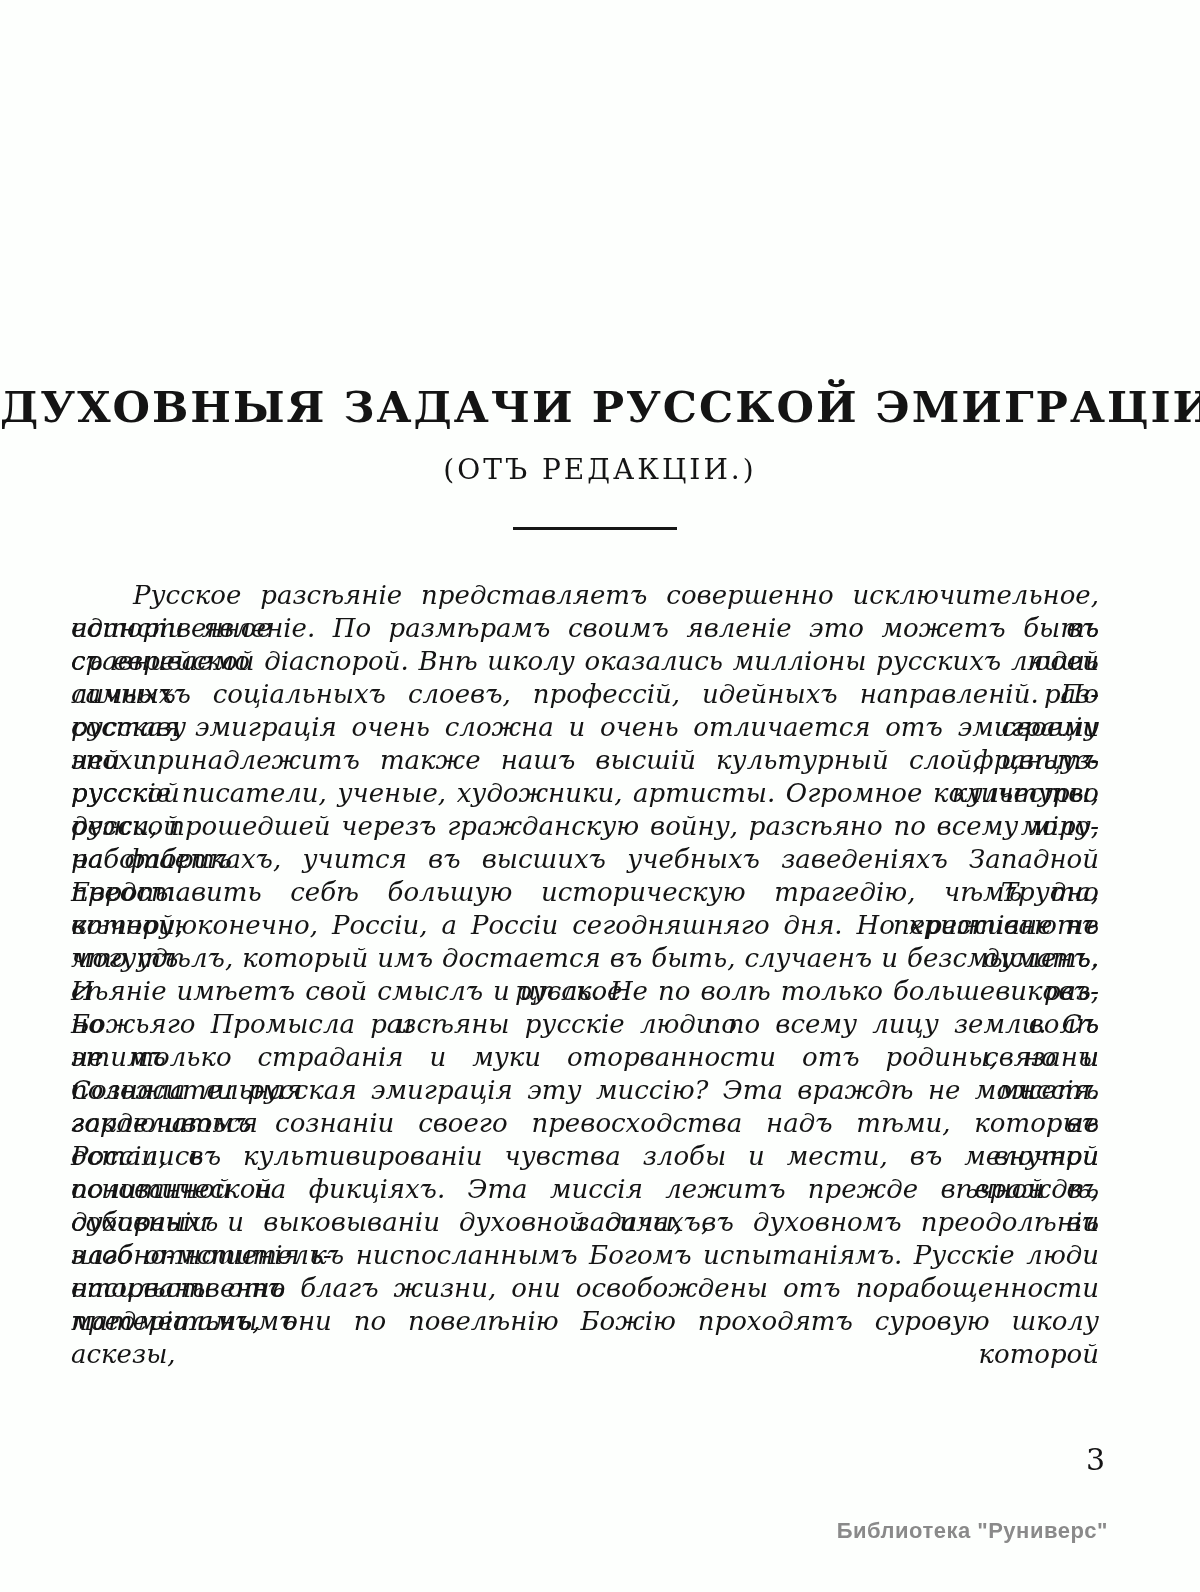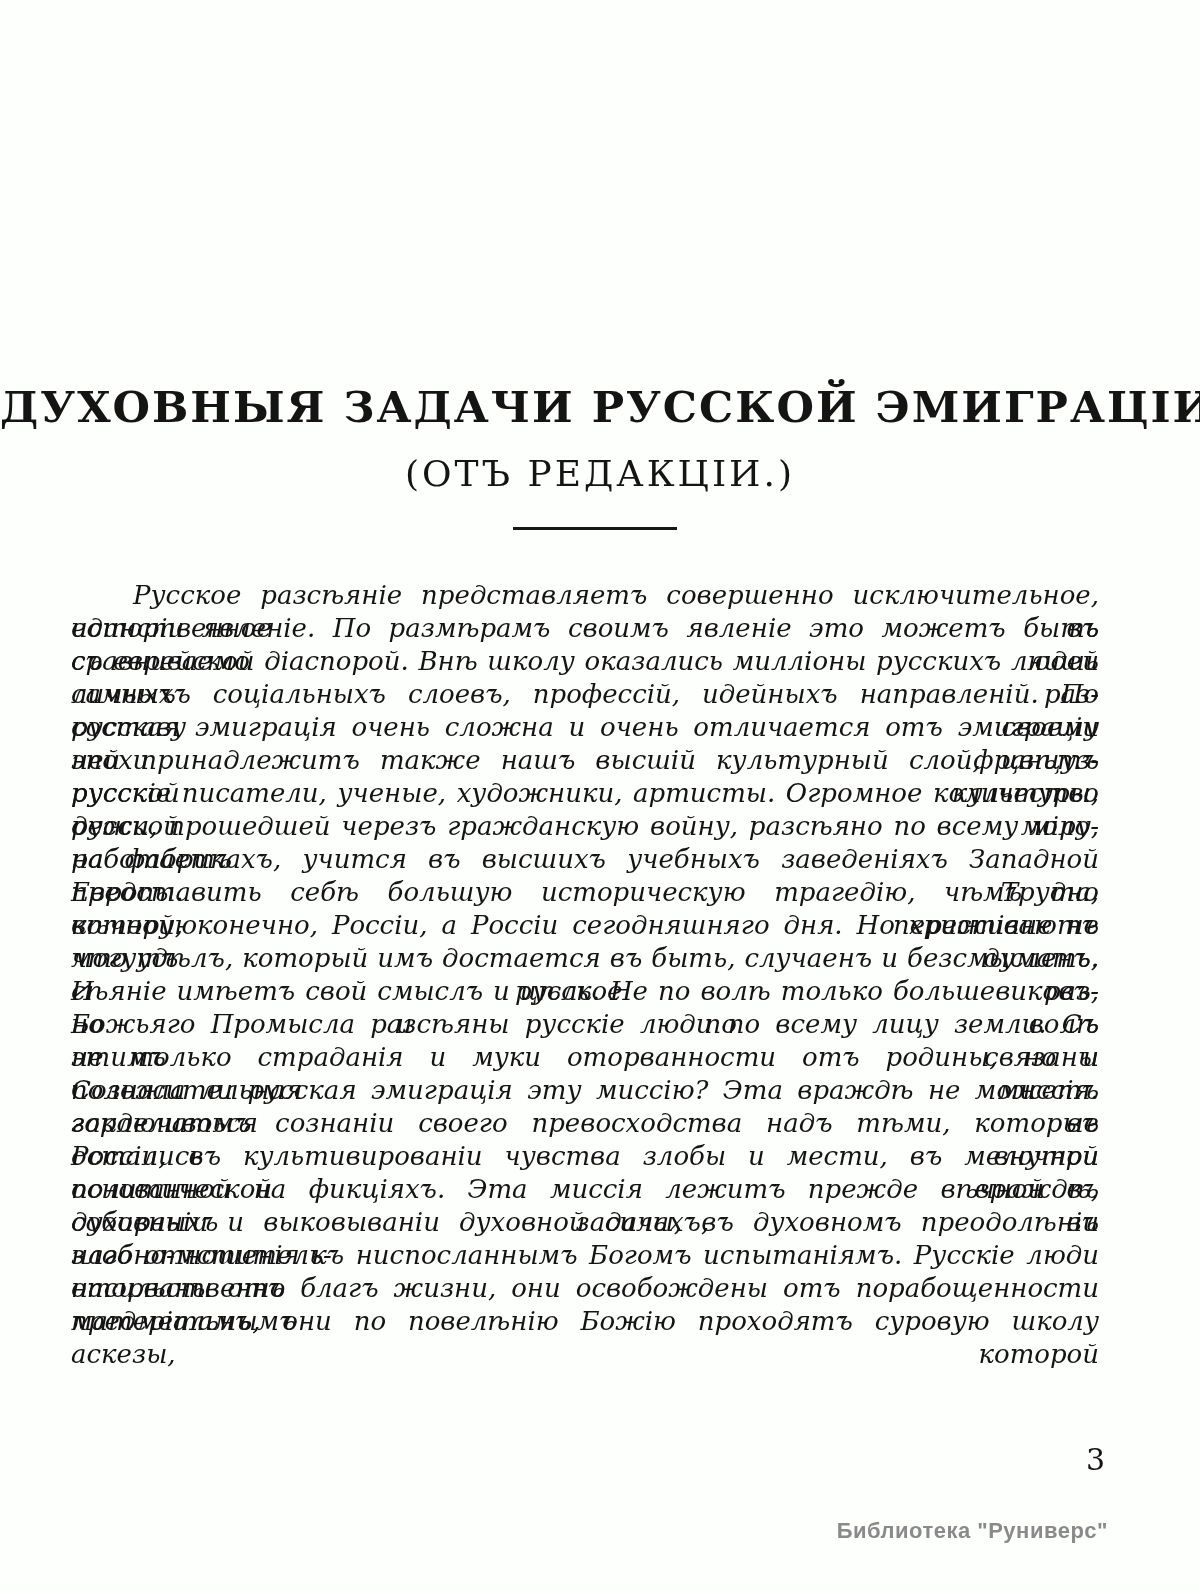--- a/index.html
+++ b/index.html
@@ -33,7 +33,7 @@
     left: 0;
     width: 100%;
     text-align: center;
-    font-size: 36px;
+    font-size: 28px;
     font-weight: 400;
     letter-spacing: 3px;
     white-space: nowrap;

